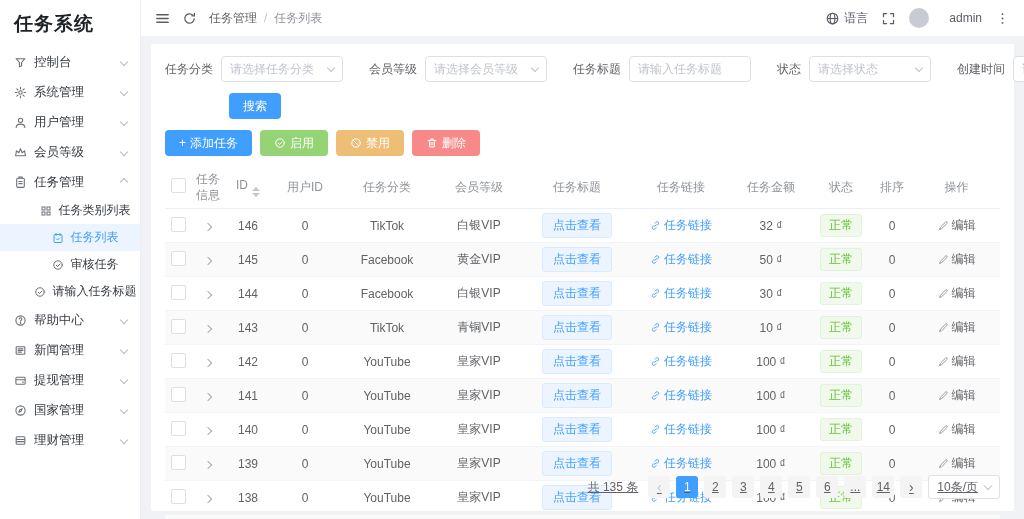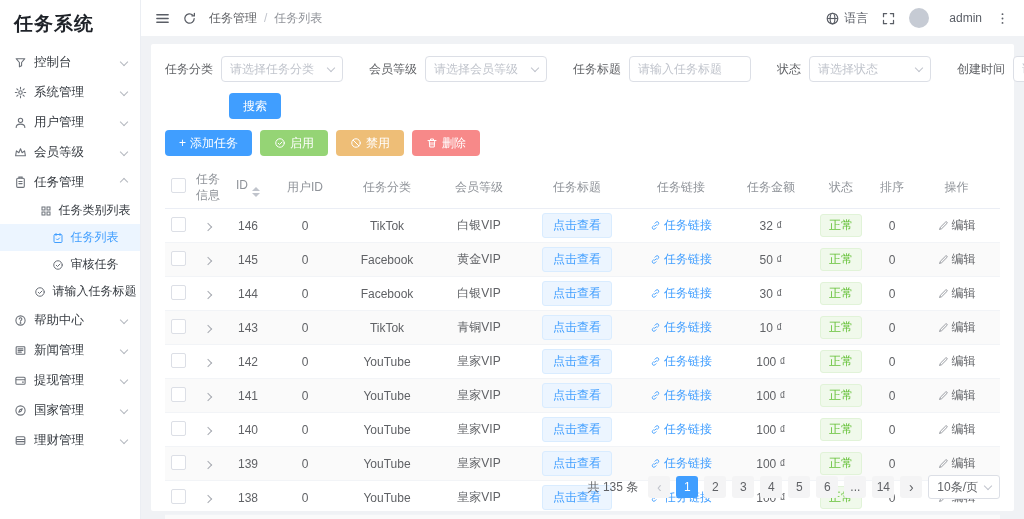--- a/index.html
+++ b/index.html
@@ -77,7 +77,7 @@
   .edit .ic{width:11px;height:11px;color:#8f9399;}
   
   .pagination{display:flex;justify-content:flex-end;align-items:center;gap:6px;margin-top:9px;
-    font-size:12px;color:#606266;flex-shrink:0;}
+    font-size:12px;color:#606266;flex-shrink:0;text-decoration:underline;}
   .pg-total{margin-right:4px;}
   .pg-btn{min-width:22px;height:22px;display:inline-flex;align-items:center;justify-content:center;
     background:#f4f4f5;border-radius:3px;padding:0 4px;color:#606266;cursor:pointer;box-sizing:border-box;}

